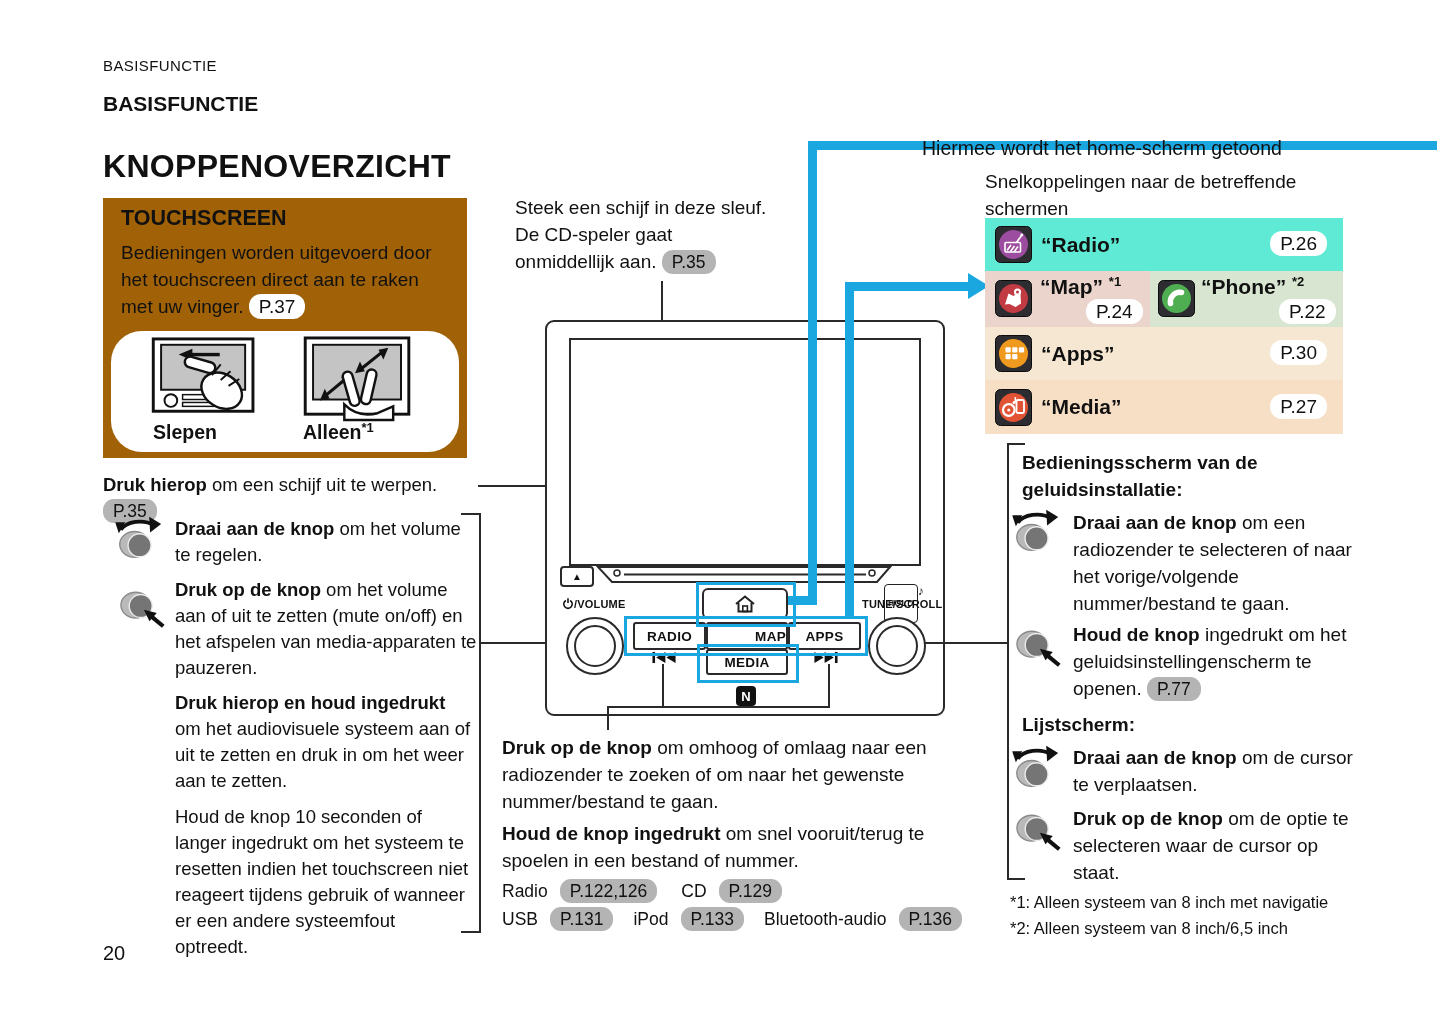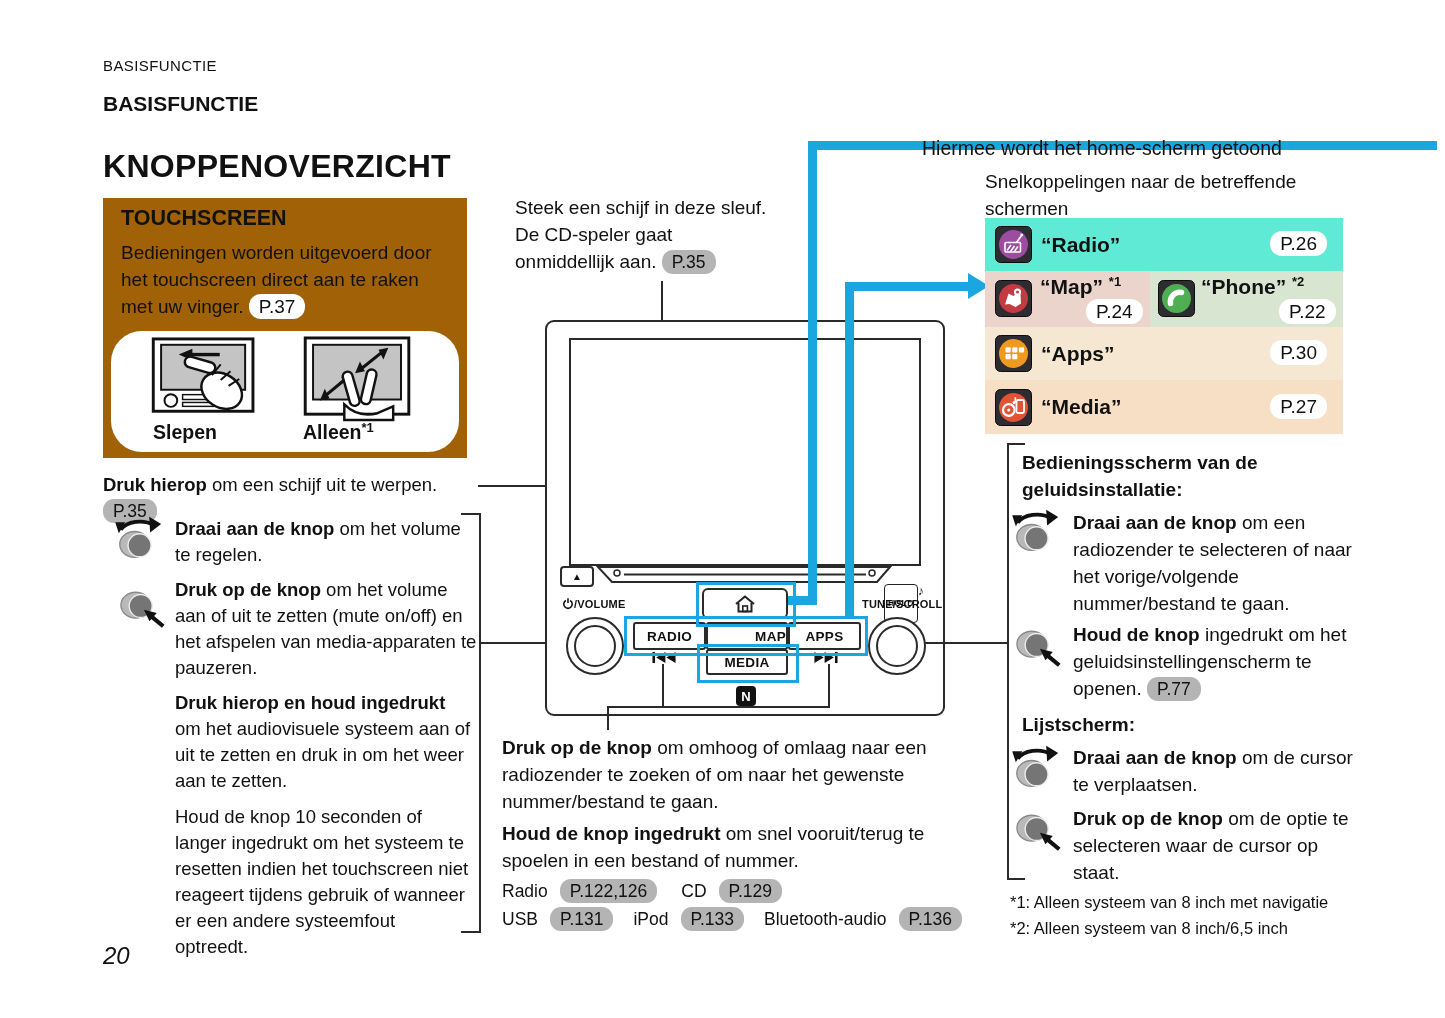--- a/index.html
+++ b/index.html
@@ -49,7 +49,7 @@
   <div class="abs" style="left:103px;top:57px;font-size:15px;letter-spacing:.4px;">BASISFUNCTIE</div>
   <div class="abs b" style="left:103px;top:92px;font-size:21px;">BASISFUNCTIE</div>
   <div class="abs b" style="left:103px;top:148px;font-size:32px;letter-spacing:.3px;">KNOPPENOVERZICHT</div>
-  <div class="abs" style="left:103px;top:942px;font-size:24px;font-style:italic;">20</div>
+  <div class="abs" style="left:103px;top:942px;font-size:20px;">20</div>
 
   <div class="abs" style="left:103px;top:198px;width:364px;height:260px;background:#a16207;">
     <div class="abs b" style="left:18px;top:8px;font-size:21.5px;">TOUCHSCREEN</div>

